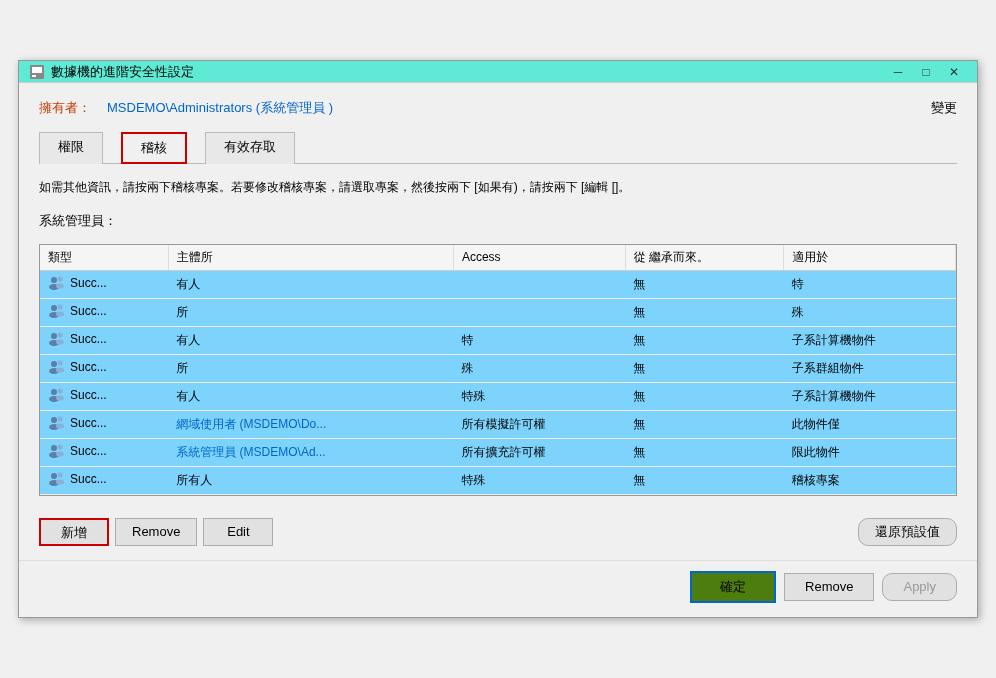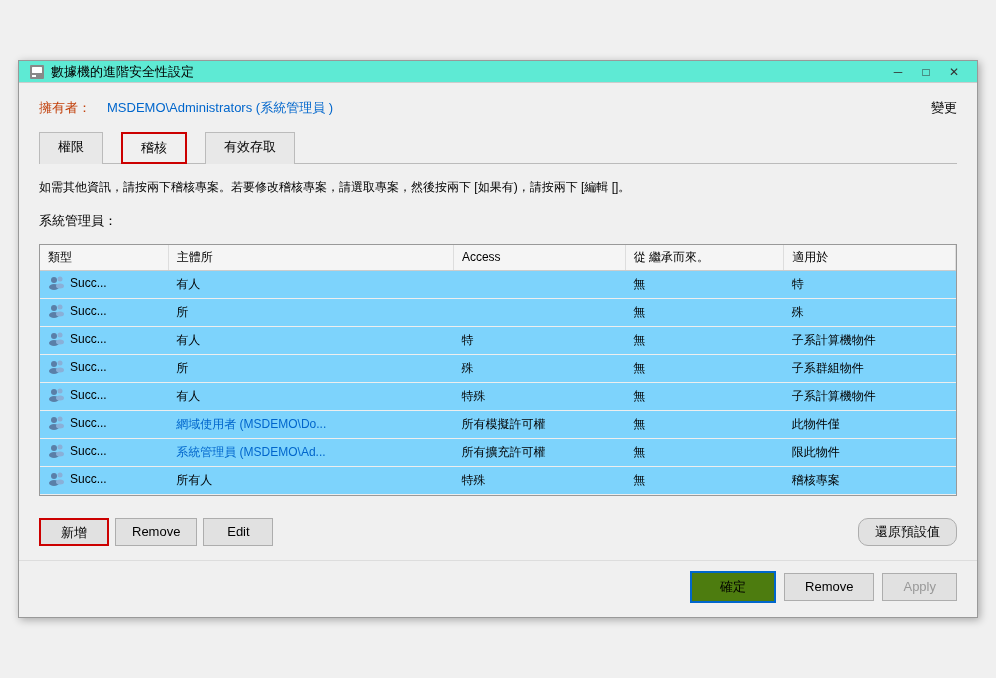--- a/index.html
+++ b/index.html
@@ -212,7 +212,7 @@
       cursor: pointer;
       height: 28px;
     }
-    .btn-apply:disabled { color: #999; }
+    .btn-apply:disabled { color: #999; border-radius: 10px; }
 
     .link-blue { color: #0066cc; }
   </style>

